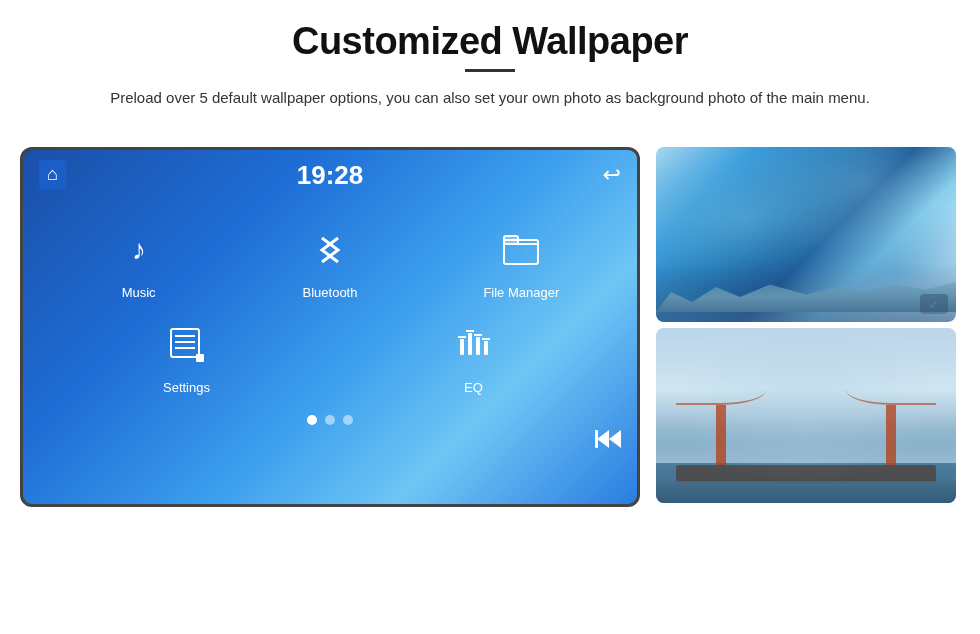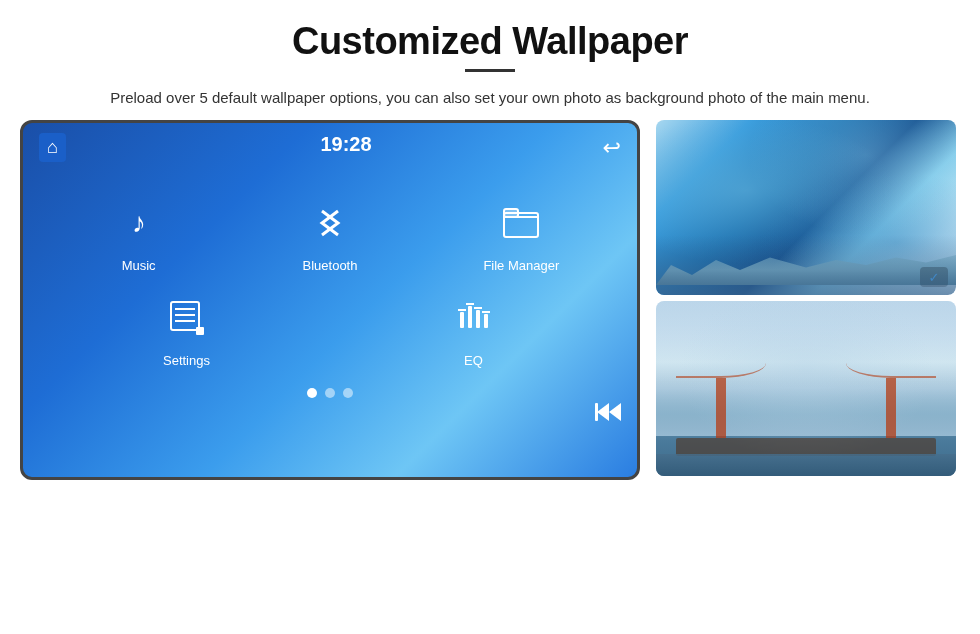--- a/index.html
+++ b/index.html
@@ -42,7 +42,7 @@
       text-align: center;
       max-width: 820px;
       line-height: 1.6;
-      margin-bottom: 10px;
+      margin-bottom: 37px;
     }
 
     .content-area {

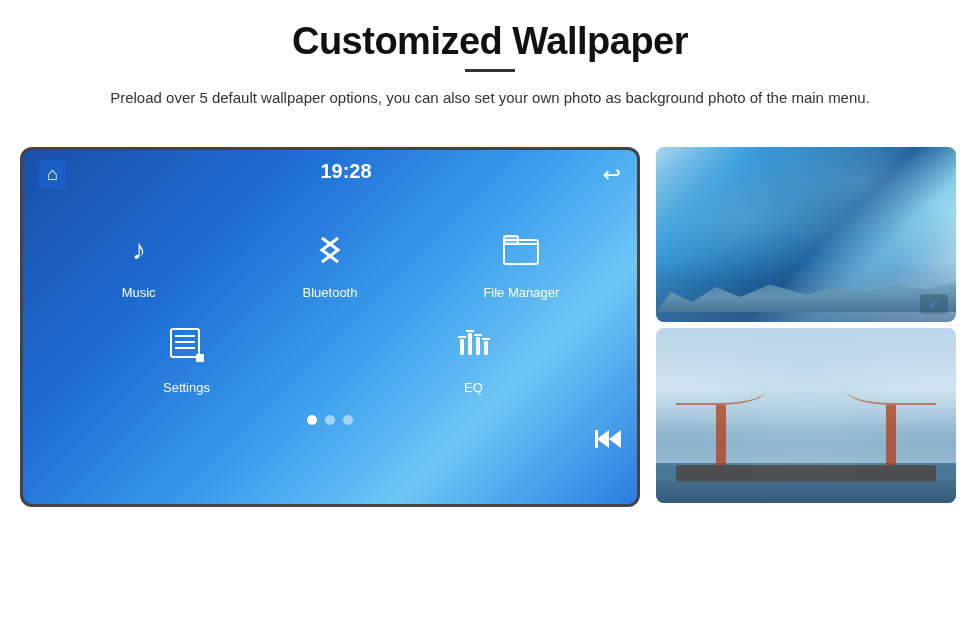--- a/index.html
+++ b/index.html
@@ -95,13 +95,12 @@
 
     .screen-time {
       color: #fff;
-      font-size: 20px;
+      font-size: 26px;
       font-weight: bold;
       position: absolute;
       left: 50%;
       transform: translateX(-50%);
       top: 10px;
-      margin-left: 16px;
     }
 
     .back-icon {

